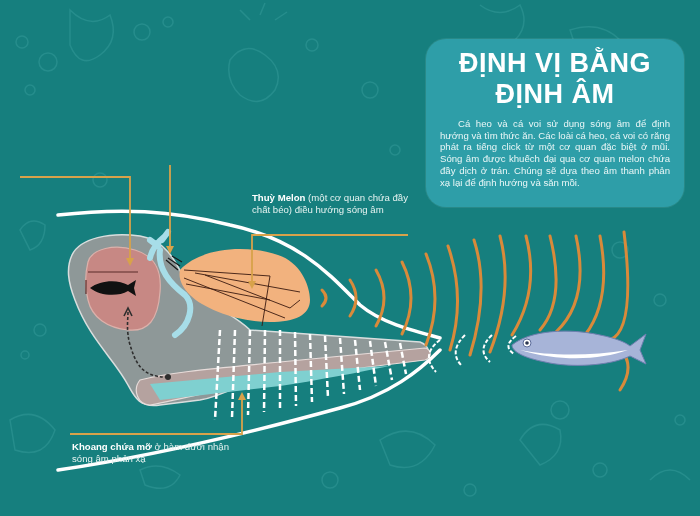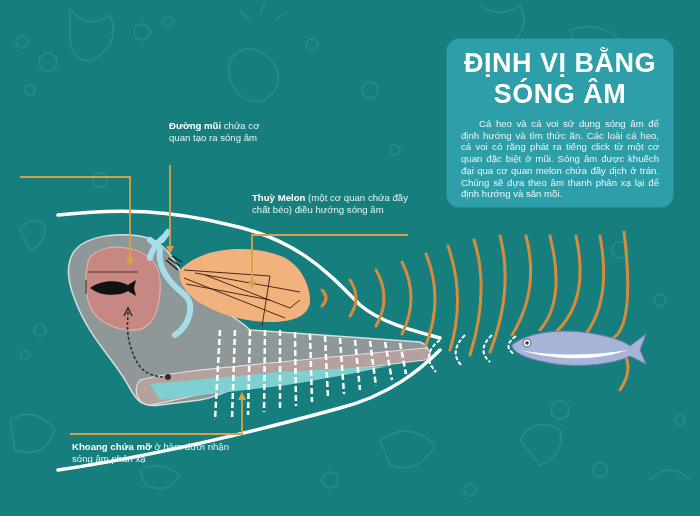--- a/index.html
+++ b/index.html
@@ -8,7 +8,7 @@
   svg.art { position:absolute; left:0; top:0; width:700px; height:516px; }
   .label { position:absolute; color:#e6f3f1; font-size:9.6px; line-height:11.5px; }
   .label b { font-weight:bold; color:#ffffff; }
-  .panel { position:absolute; left:447px; top:39px; width:226px; height:168px; background:#2e9ea8; border-radius:12px; box-shadow:0 0 0 1px rgba(255,255,255,0.08); }
+  .panel { position:absolute; left:426px; top:39px; width:258px; height:168px; background:#2e9ea8; border-radius:20px; box-shadow:0 0 0 1px rgba(255,255,255,0.08); }
   .panel-title { text-align:center; color:#ffffff; font-weight:bold; font-size:27px; line-height:31px; margin-top:9px; letter-spacing:0.5px; }
   .panel-body { color:#eaf7f7; font-size:9.6px; line-height:11.7px; margin:8px 14px 9px 14px; text-align:justify; text-indent:18px; }
 </style>

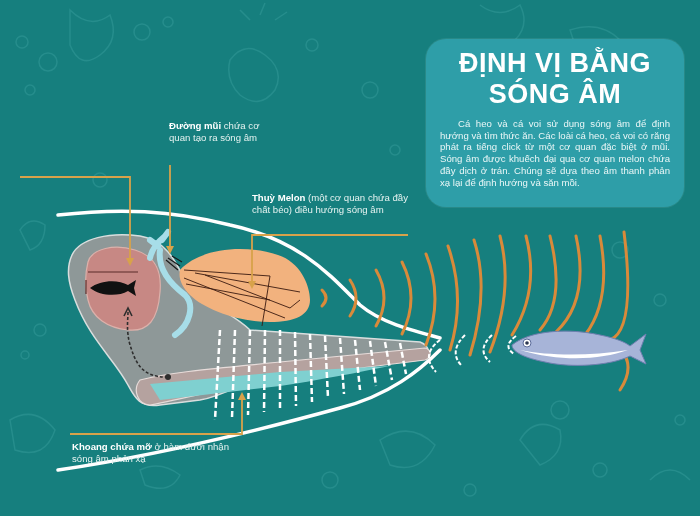--- a/index.html
+++ b/index.html
@@ -150,7 +150,7 @@
   <div class="panel">
     <div class="panel-title">
       <div>ĐỊNH VỊ BẰNG</div>
-      <div>SÓNG ÂM</div>
+      <div>ĐỊNH ÂM</div>
     </div>
     <div class="panel-body">Cá heo và cá voi sử dụng sóng âm để định hướng và tìm thức ăn. Các loài cá heo, cá voi có răng phát ra tiếng click từ một cơ quan đặc biệt ở mũi. Sóng âm được khuếch đại qua cơ quan melon chứa đầy dịch ở trán. Chúng sẽ dựa theo âm thanh phản xạ lại để định hướng và săn mồi.</div>
   </div>

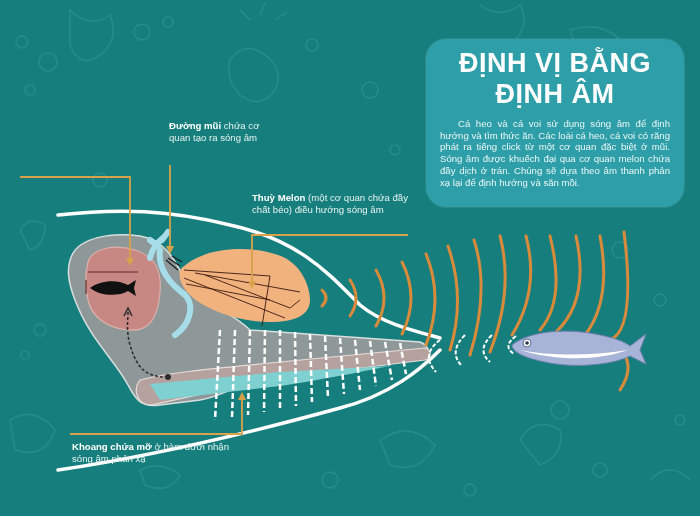--- a/index.html
+++ b/index.html
@@ -137,9 +137,6 @@
     </g>
   </svg>
 
-  <div class="label" style="left:169px; top:120px; width:110px;">
-    <b>Đường mũi</b><span> chứa cơ quan tạo ra sóng âm</span>
-  </div>
   <div class="label" style="left:252px; top:192px; width:156px; text-align:justify;">
     <b>Thuỳ Melon</b><span> (một cơ quan chứa đầy chất béo) điều hướng sóng âm</span>
   </div>

